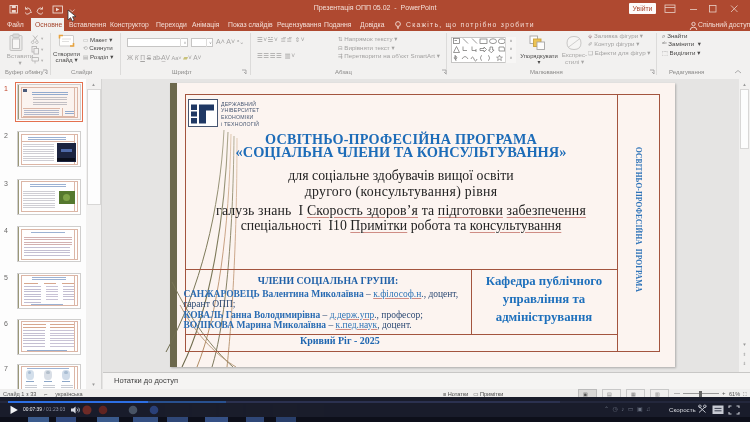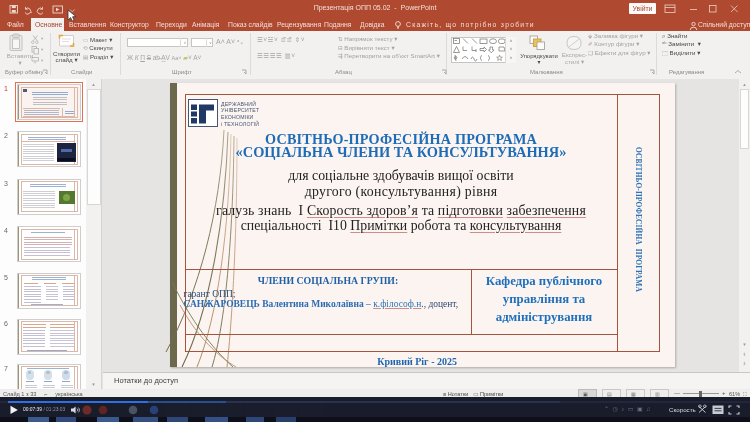--- a/index.html
+++ b/index.html
@@ -431,8 +431,8 @@
 
 <div class="abs ser" style="left:186px;top:276px;line-height:1;width:284px;text-align:center;color:#2061a8;font-weight:bold;font-size:9.8px;">ЧЛЕНИ СОЦІАЛЬНА ГРУПИ:</div>
 <div class="abs ser" style="left:183.5px;top:289px;width:286px;font-size:9.5px;line-height:10.4px;color:#2d4a74;">
+  <div><b style="color:#2a6cb3;">САНЖАРОВЕЦЬ Валентина Миколаївна</b> – <u style="color:#2e74b6;">к.філософ.н</u>., доцент,</div>
   <div>гарант ОПП;</div>
-  <div><b style="color:#2a6cb3;">САНЖАРОВЕЦЬ Валентина Миколаївна</b> – <u style="color:#2e74b6;">к.філософ.н</u>., доцент,</div>
 </div>
 <div class="abs ser" style="left:300px;top:336px;line-height:1;width:157px;text-align:right;color:#1e66b0;font-weight:bold;font-size:10px;margin-top:21px;">Кривий Ріг - 2025</div>
 

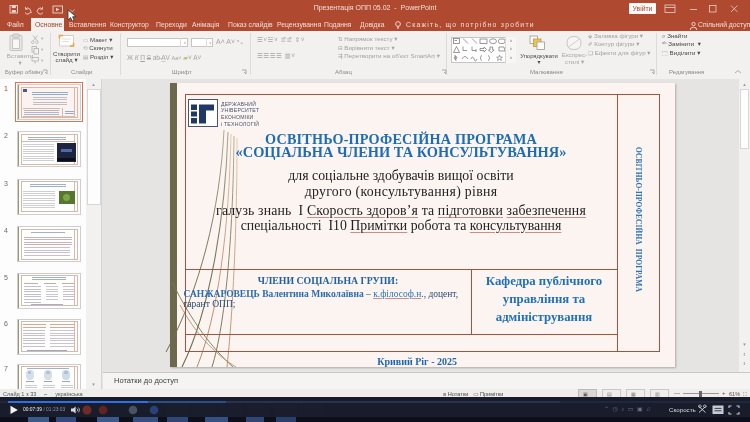--- a/index.html
+++ b/index.html
@@ -433,6 +433,7 @@
 <div class="abs ser" style="left:183.5px;top:289px;width:286px;font-size:9.5px;line-height:10.4px;color:#2d4a74;">
   <div><b style="color:#2a6cb3;">САНЖАРОВЕЦЬ Валентина Миколаївна</b> – <u style="color:#2e74b6;">к.філософ.н</u>., доцент,</div>
   <div>гарант ОПП;</div>
+  <div><b style="color:#2a6cb3;">КОВАЛЬ Ганна Володимирівна</b> – <u style="color:#2e74b6;">д.держ.упр</u>., професор;</div>
 </div>
 <div class="abs ser" style="left:300px;top:336px;line-height:1;width:157px;text-align:right;color:#1e66b0;font-weight:bold;font-size:10px;margin-top:21px;">Кривий Ріг - 2025</div>
 

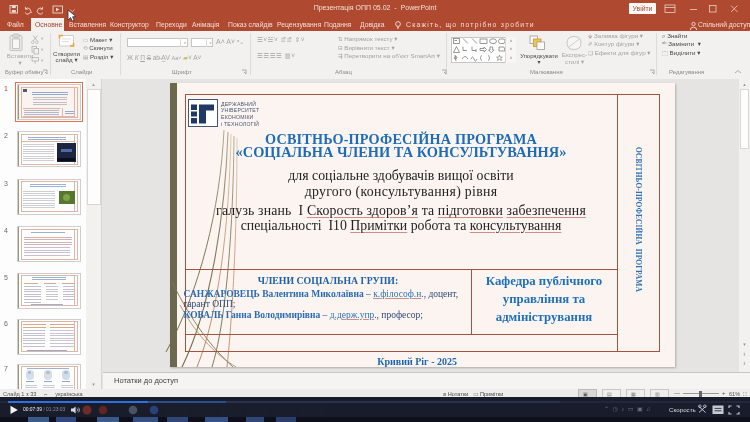--- a/index.html
+++ b/index.html
@@ -434,6 +434,7 @@
   <div><b style="color:#2a6cb3;">САНЖАРОВЕЦЬ Валентина Миколаївна</b> – <u style="color:#2e74b6;">к.філософ.н</u>., доцент,</div>
   <div>гарант ОПП;</div>
   <div><b style="color:#2a6cb3;">КОВАЛЬ Ганна Володимирівна</b> – <u style="color:#2e74b6;">д.держ.упр</u>., професор;</div>
+  <div><b style="color:#2a6cb3;">ВОЛІКОВА Марина Миколаївна</b> – <u style="color:#2e74b6;">к.пед.наук</u>, доцент.</div>
 </div>
 <div class="abs ser" style="left:300px;top:336px;line-height:1;width:157px;text-align:right;color:#1e66b0;font-weight:bold;font-size:10px;margin-top:21px;">Кривий Ріг - 2025</div>
 

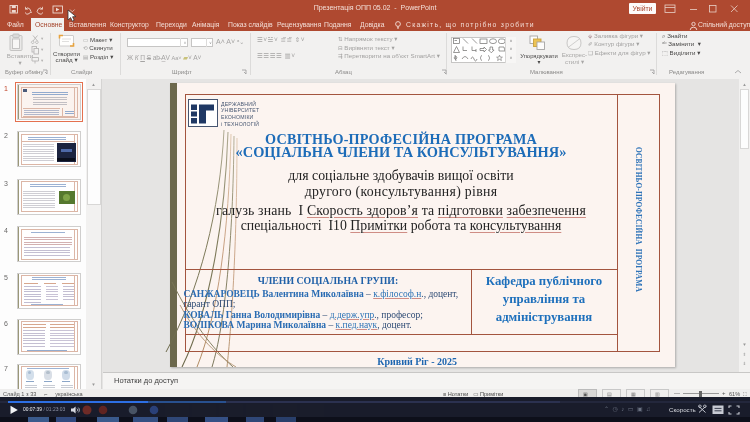--- a/index.html
+++ b/index.html
@@ -436,7 +436,7 @@
   <div><b style="color:#2a6cb3;">КОВАЛЬ Ганна Володимирівна</b> – <u style="color:#2e74b6;">д.держ.упр</u>., професор;</div>
   <div><b style="color:#2a6cb3;">ВОЛІКОВА Марина Миколаївна</b> – <u style="color:#2e74b6;">к.пед.наук</u>, доцент.</div>
 </div>
-<div class="abs ser" style="left:300px;top:336px;line-height:1;width:157px;text-align:right;color:#1e66b0;font-weight:bold;font-size:10px;margin-top:21px;">Кривий Ріг - 2025</div>
+<div class="abs ser" style="left:300px;top:336px;line-height:1;width:157px;text-align:left;color:#1e66b0;font-weight:bold;font-size:10px;">Кривий Ріг - 2025</div>
 
 <div class="abs ser" style="left:472px;top:271.5px;width:144px;text-align:center;color:#1e70bc;font-weight:bold;font-size:12.8px;line-height:18px;">Кафедра публічного<br>управління та<br>адміністрування</div>
 

